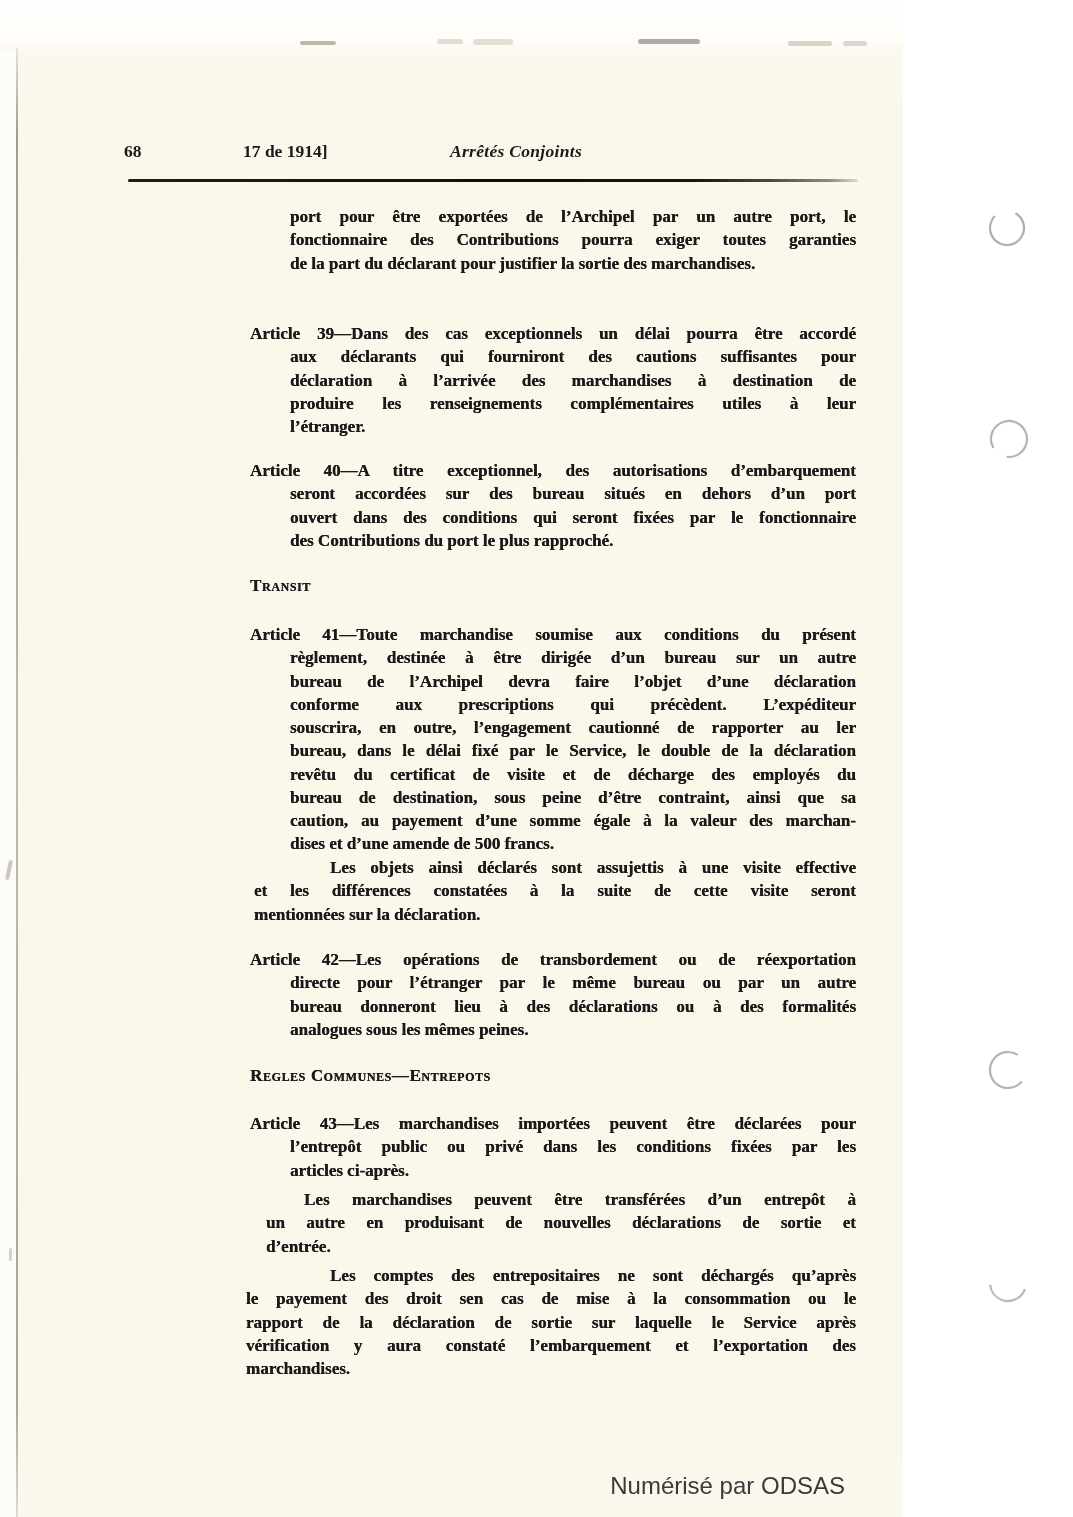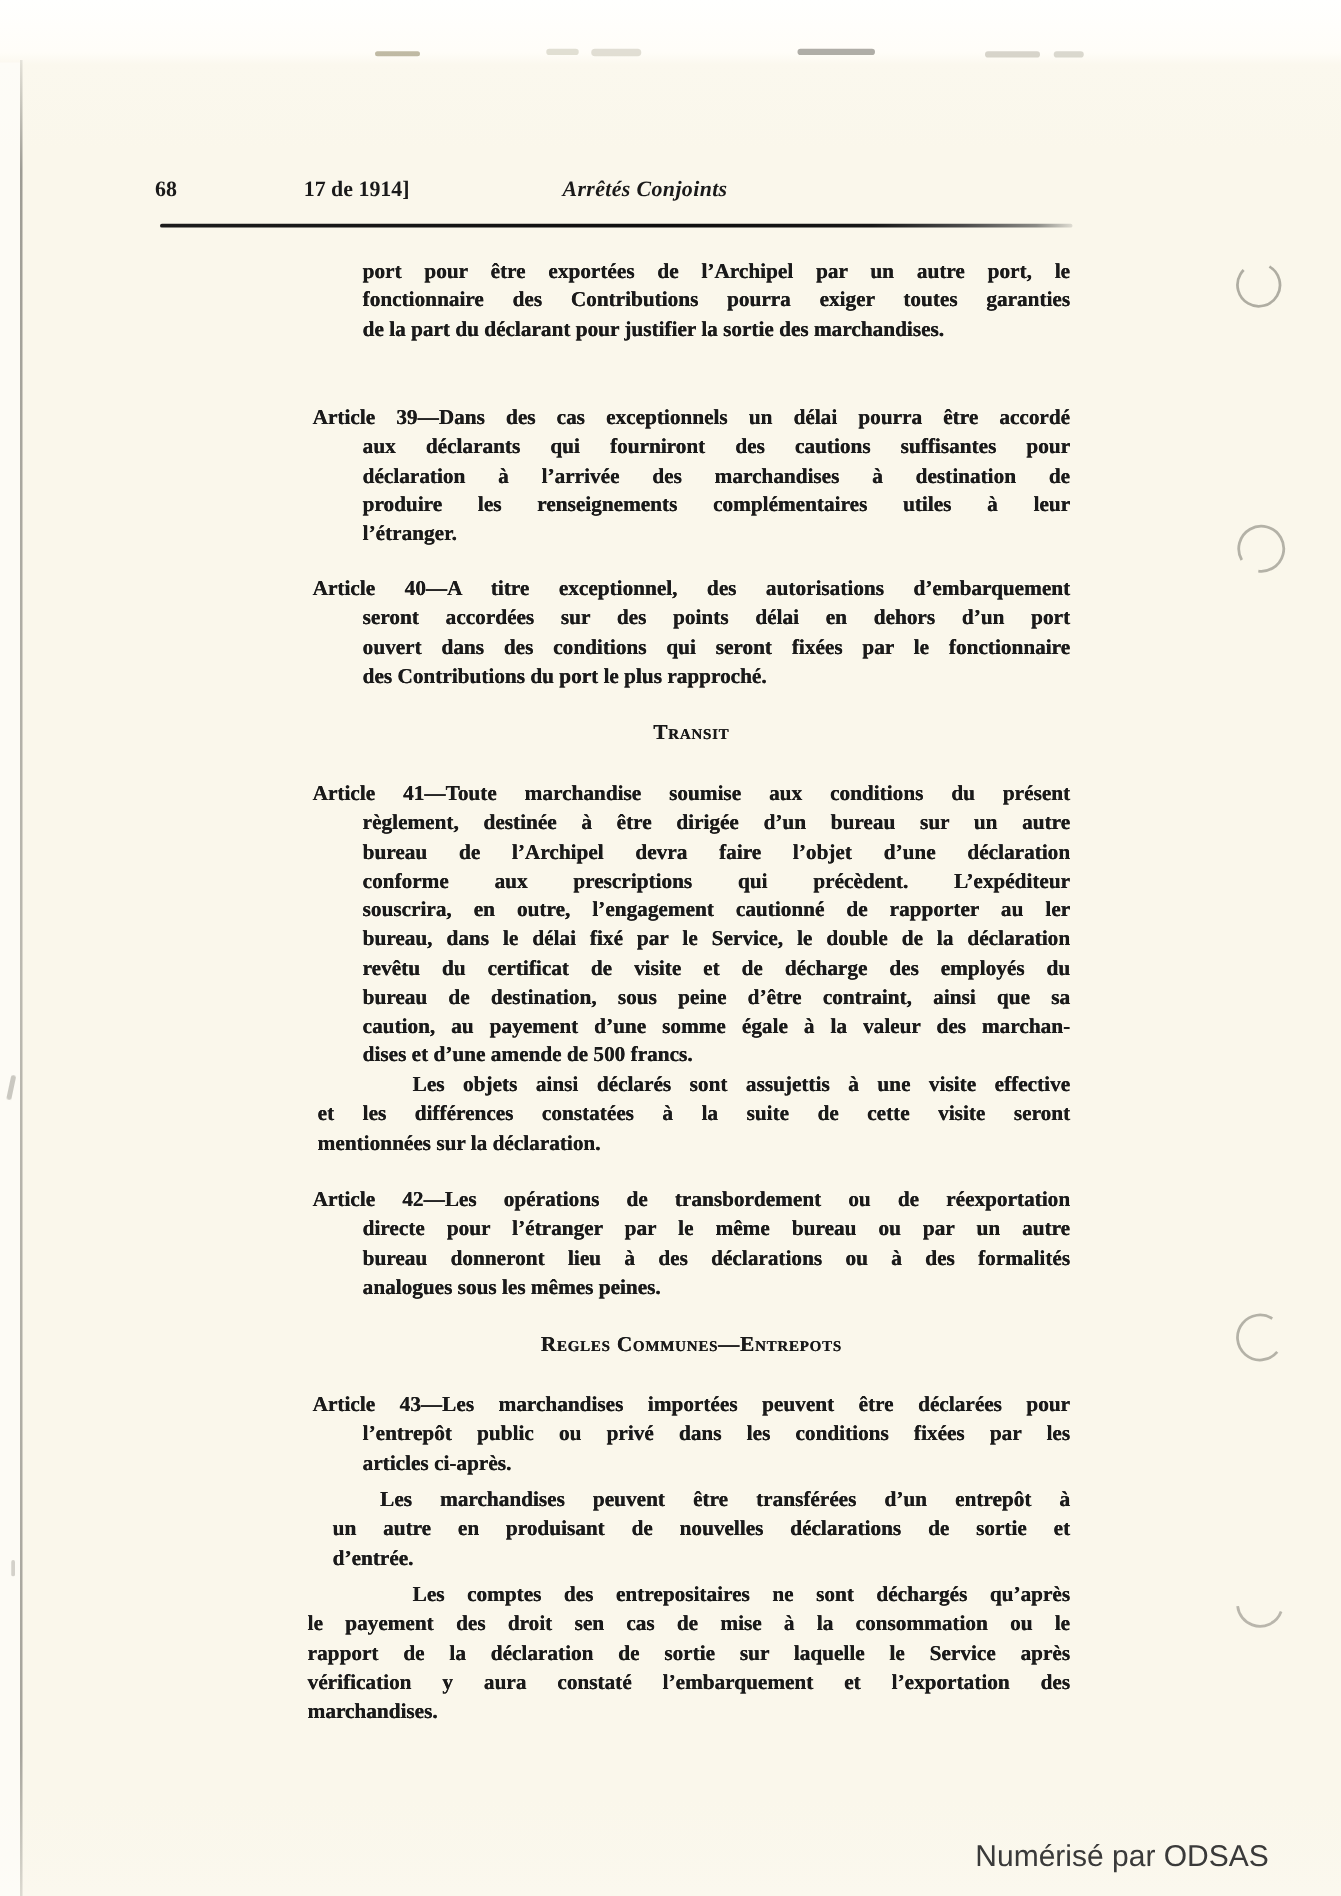--- a/index.html
+++ b/index.html
@@ -9,7 +9,7 @@
     background:#ffffff;
   }
   .scan{
-    position:relative;width:1073px;height:1517px;
+    position:relative;width:903px;height:1517px;
     background:linear-gradient(180deg,#fffffe 0px,#fffdf8 42px,#fbf8ee 52px,#faf7eb 120px,#faf7eb 1440px,#fbf8ee 1517px);
     color:#1a1a1a;
   }

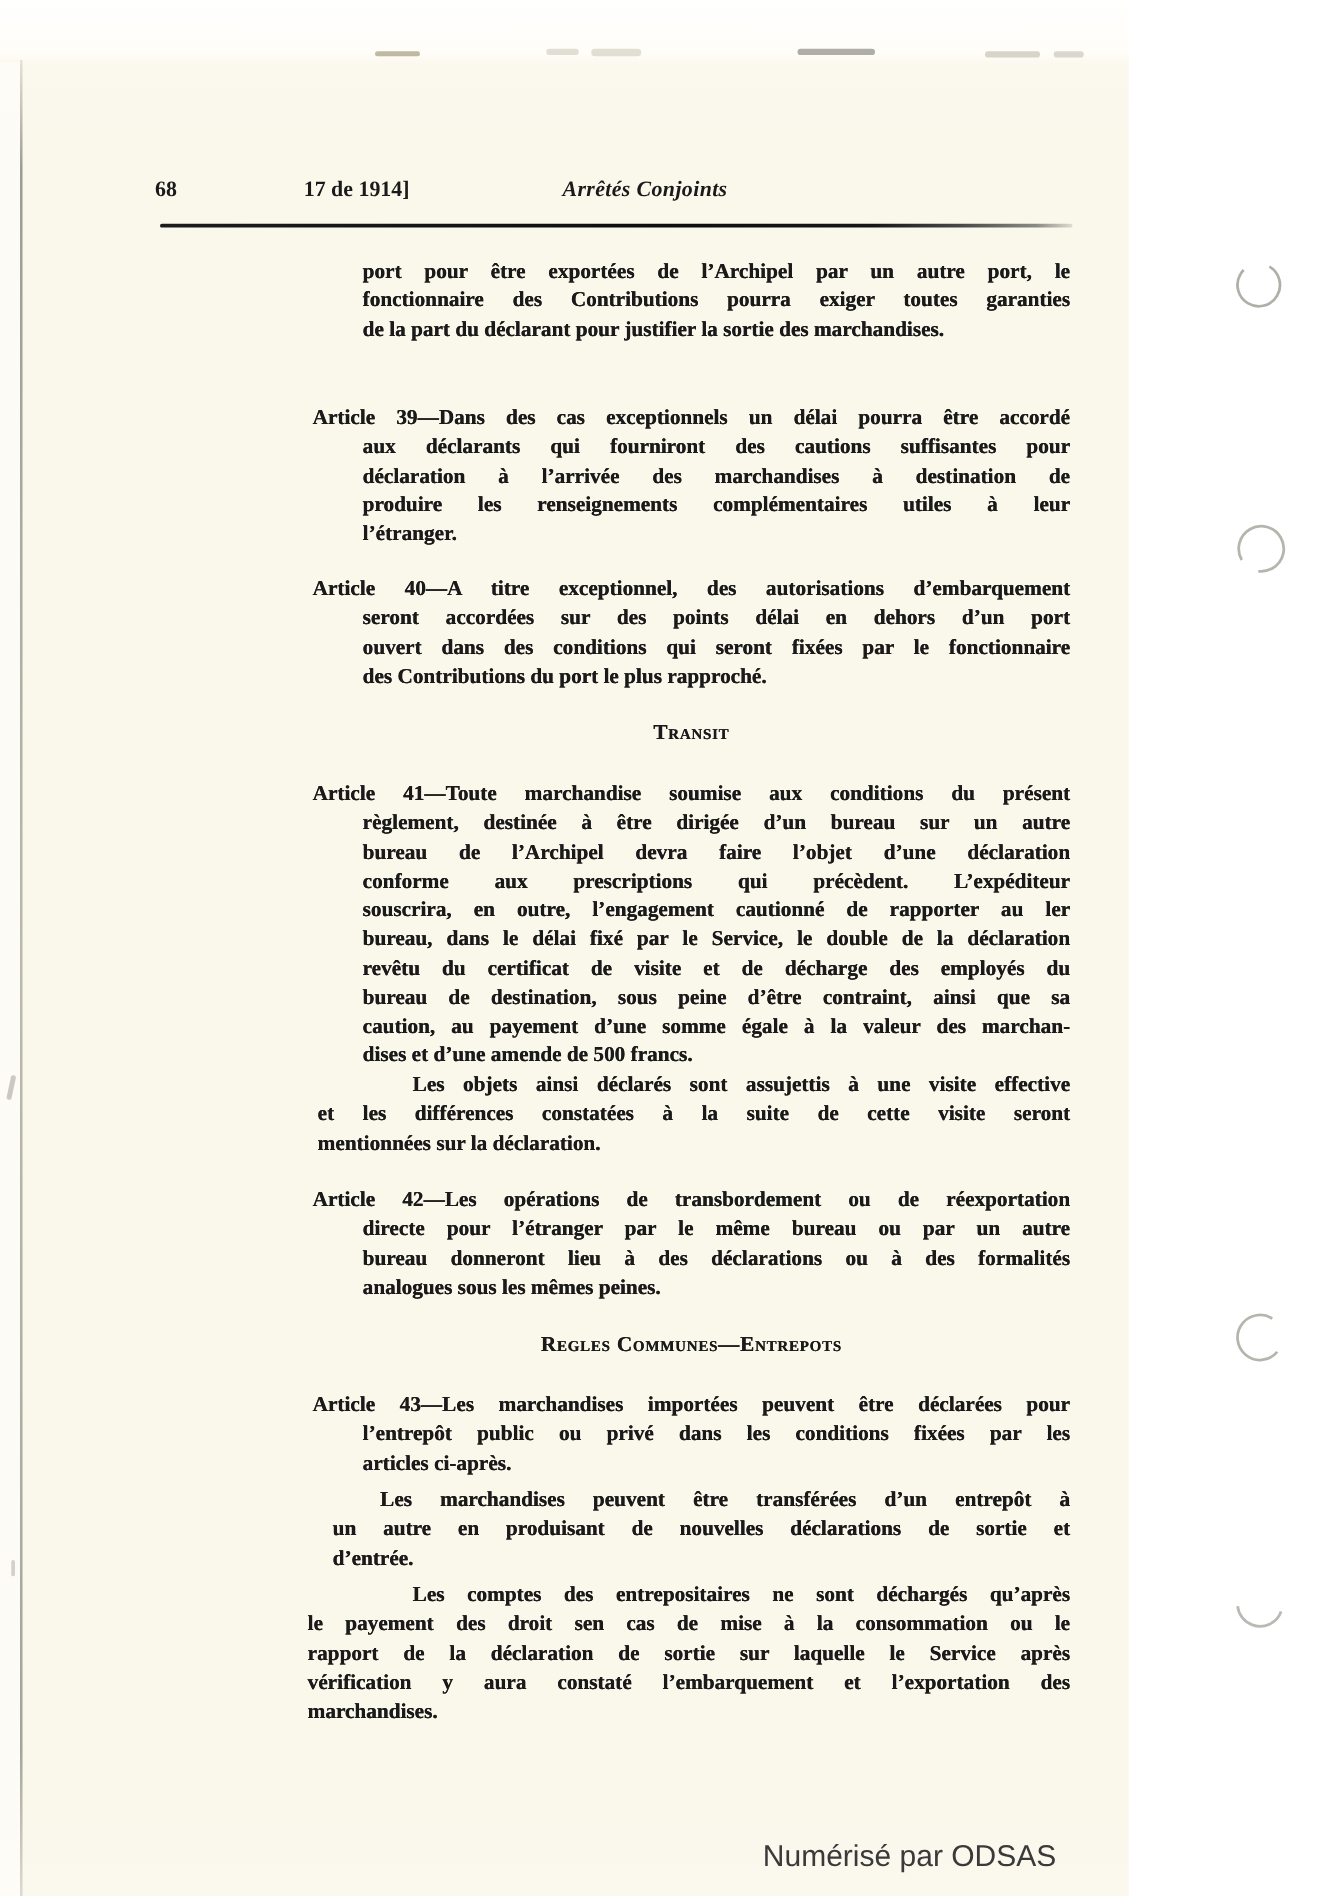--- a/index.html
+++ b/index.html
@@ -110,7 +110,7 @@
     </section>
   <section class="sec hang s-art40">
       <div class="line first">Article 40—A titre exceptionnel, des autorisations d’embarquement</div>
-      <div class="line">seront accordées sur des points délai en dehors d’un port</div>
+      <div class="line">seront accordées sur des bureau situés en dehors d’un port</div>
       <div class="line">ouvert dans des conditions qui seront fixées par le fonctionnaire</div>
       <div class="line last">des Contributions du port le plus rapproché.</div>
     </section>

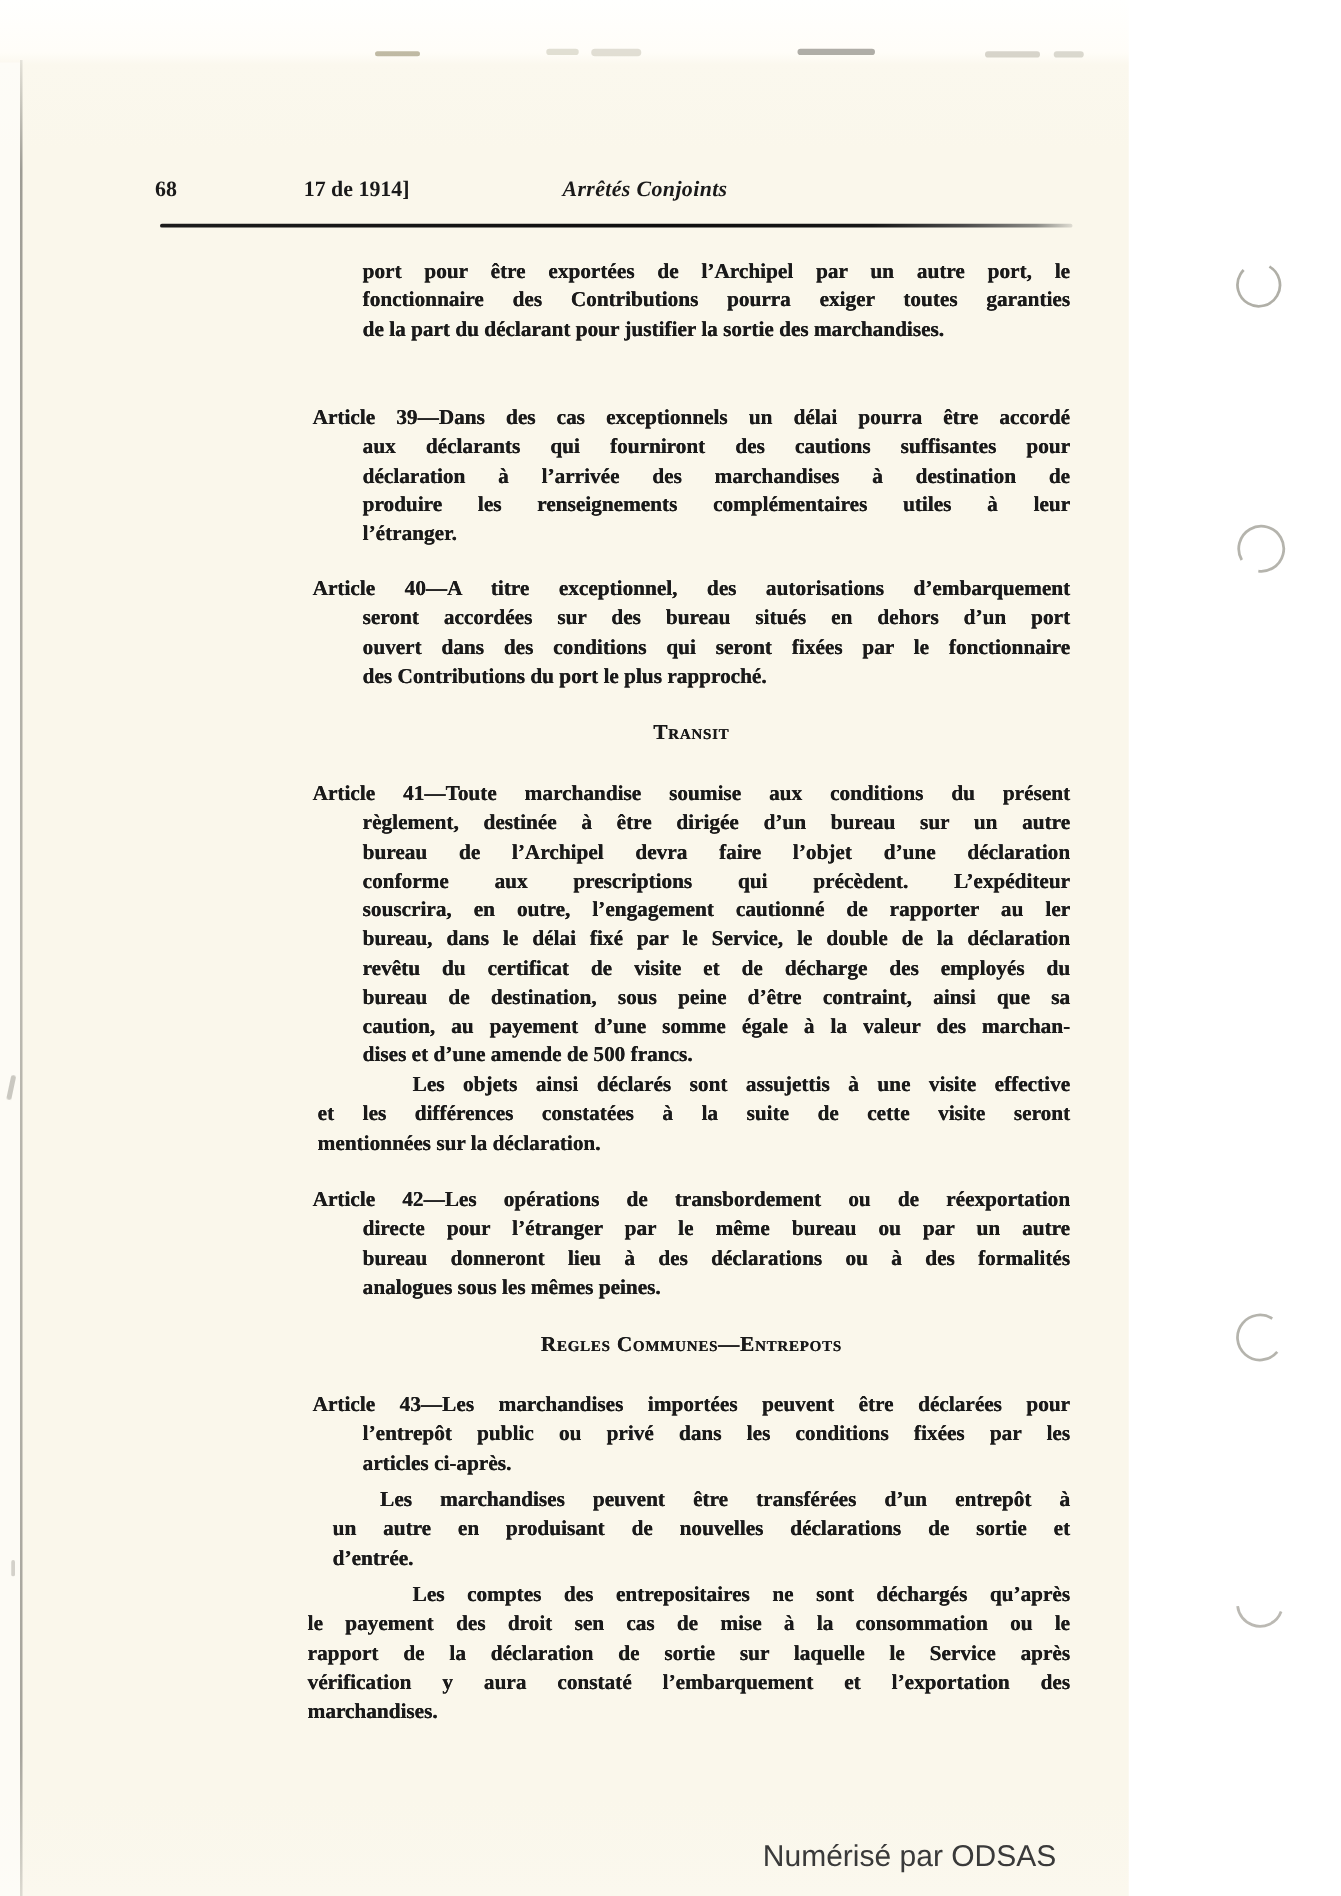--- a/index.html
+++ b/index.html
@@ -41,7 +41,7 @@
   .v2 .line{margin-left:16px;} .v2 .line.first{margin-left:54px;}
   .v3 .line{margin-left:-4px;} .v3 .line.first{margin-left:80px;}
   .heading{
-    position:absolute;left:250px;width:606px;text-align:center;
+    position:absolute;left:250px;width:606px;text-align:left;
     font-size:17px;font-weight:600;font-variant:small-caps;letter-spacing:0.6px;
     text-shadow:0.25px 0 0 currentColor;
   }

